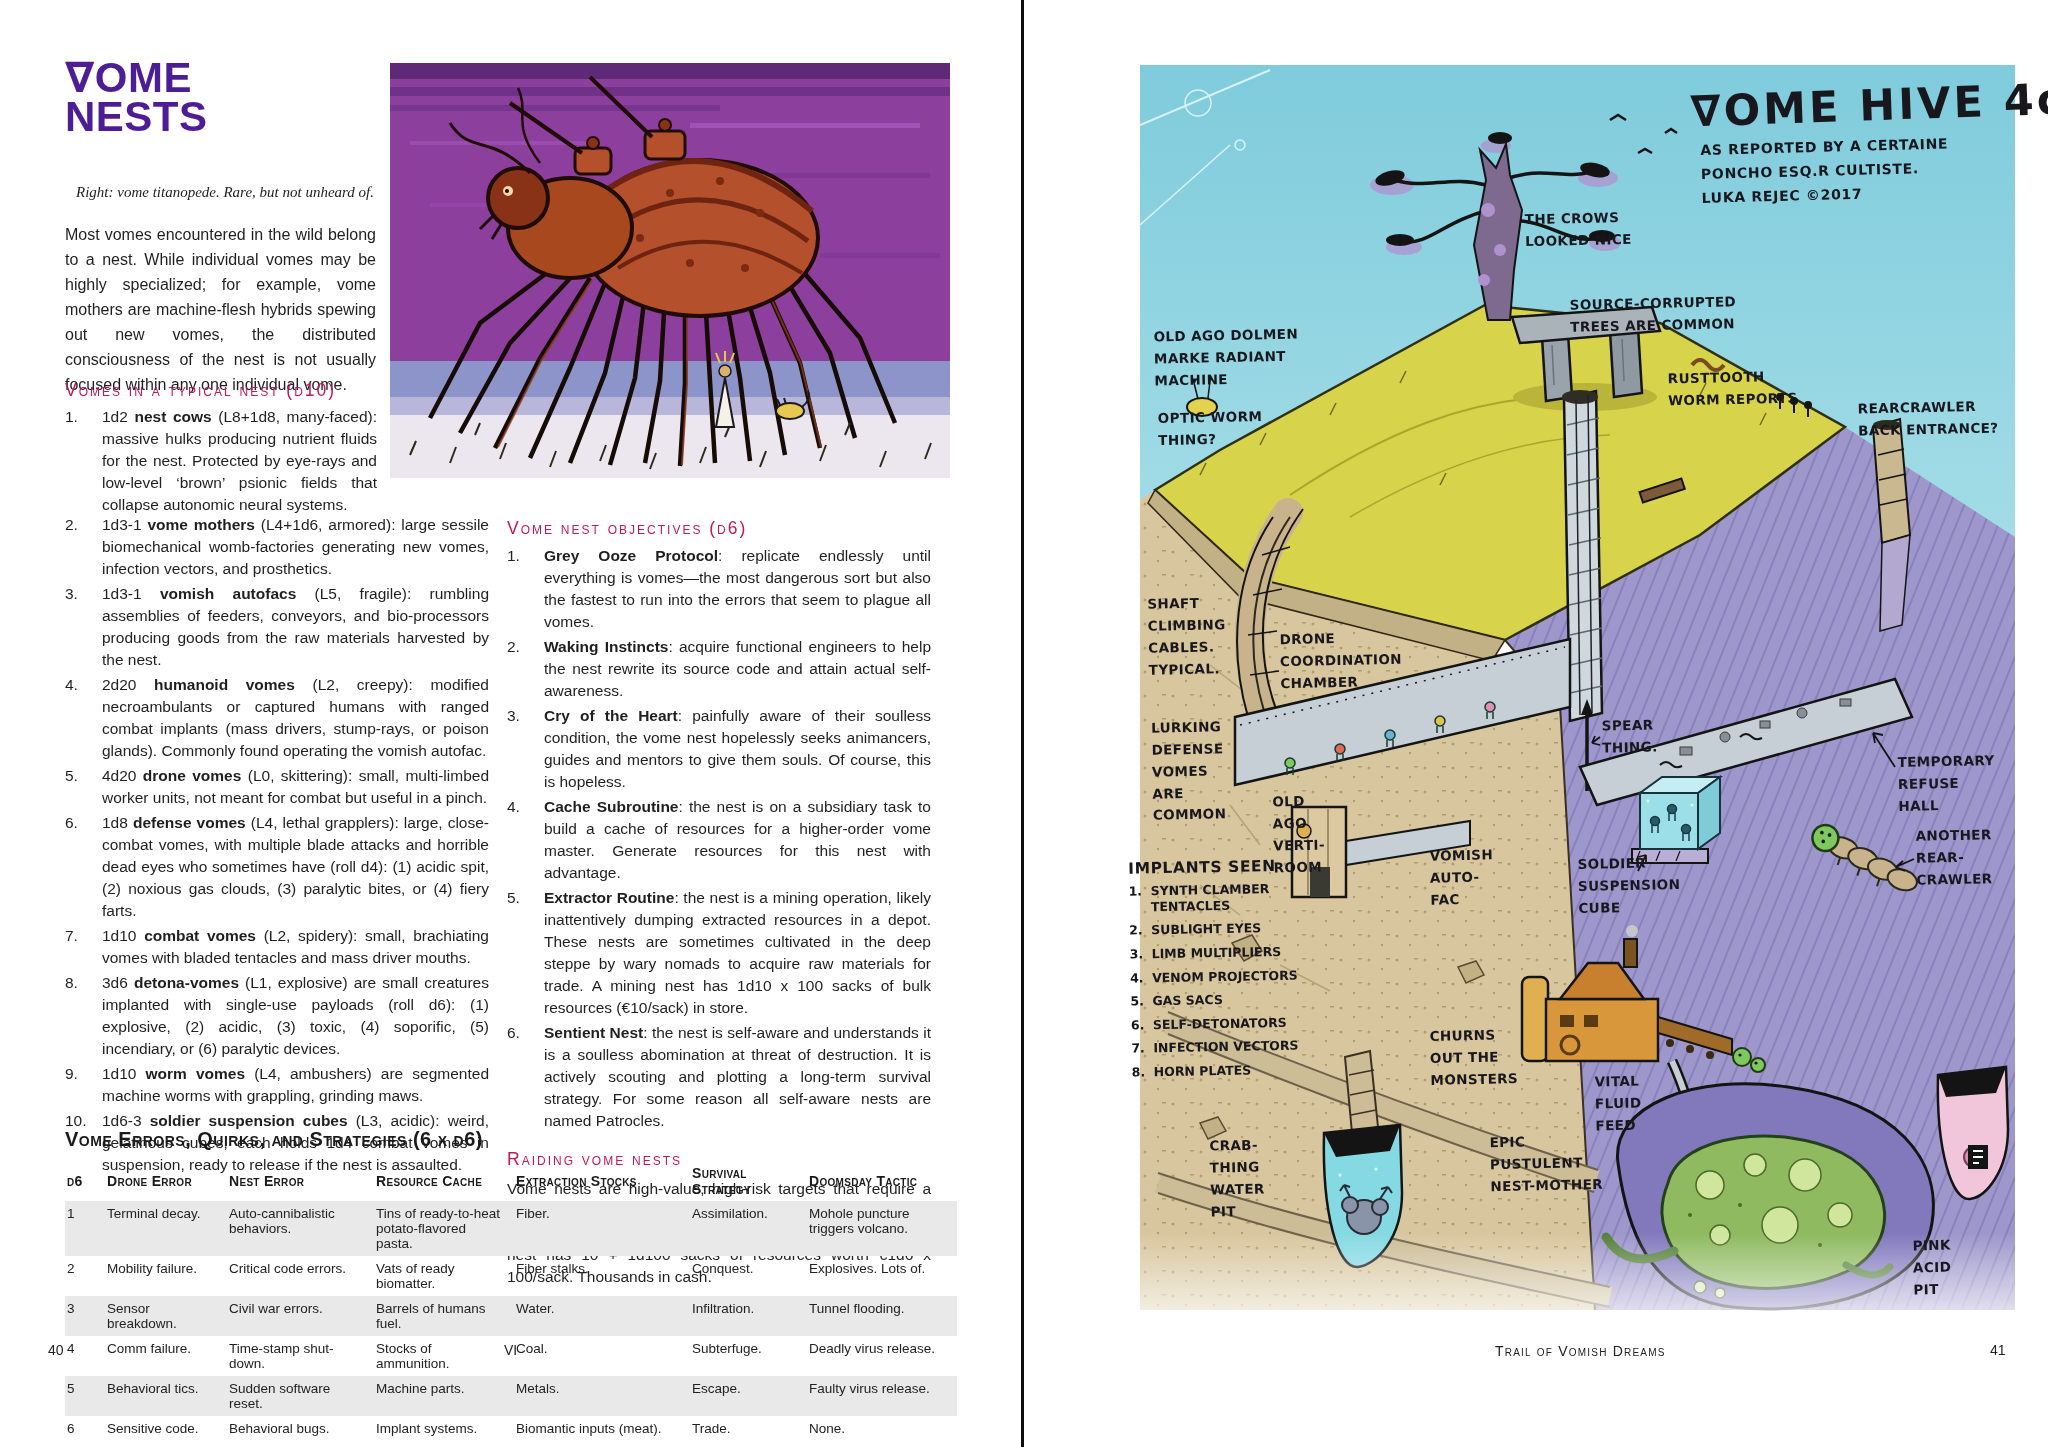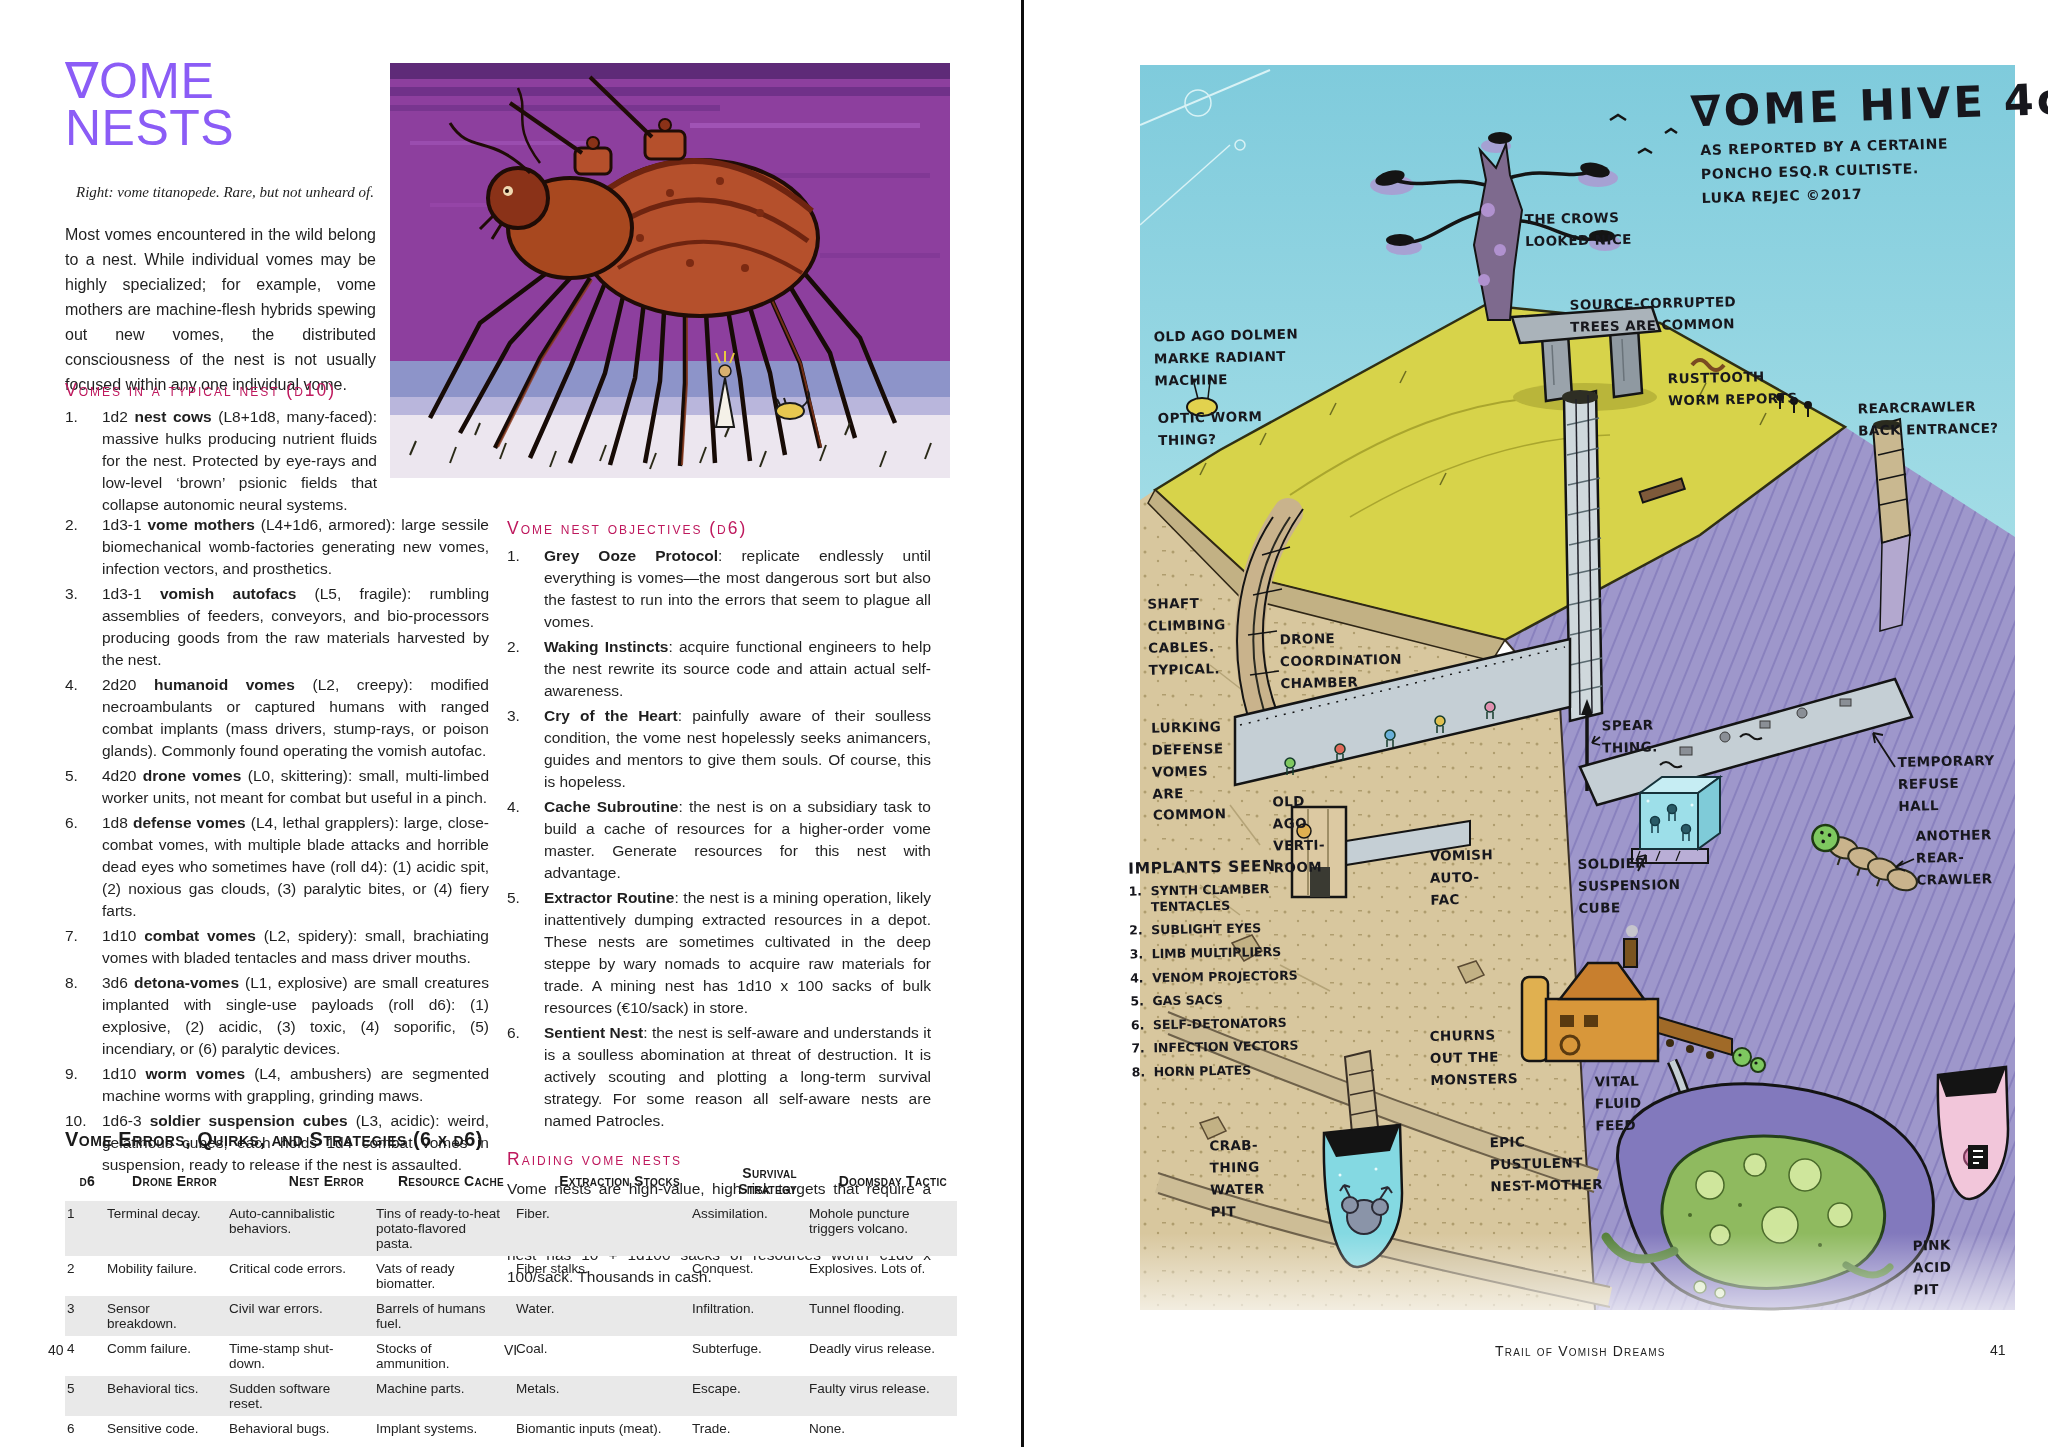--- a/index.html
+++ b/index.html
@@ -10,8 +10,8 @@
   .divider{position:absolute;left:1021px;top:0;width:3px;height:1447px;background:#0d0d0d}
 
   
-  .book-title{font-family:"Liberation Sans","DejaVu Sans",sans-serif;font-size:50px;font-weight:400;
-              line-height:.94;letter-spacing:.5px;color:#8b5cf6;white-space:pre-line}
+  .book-title{font-family:"Liberation Sans","DejaVu Sans",sans-serif;font-size:42px;font-weight:700;
+              line-height:.94;letter-spacing:.5px;color:#4c1d95;white-space:pre-line}
   .caption{width:309px;text-align:right;font-family:"Liberation Serif",serif;font-style:italic;
            font-size:15px;color:#222}
   .intro{width:311px;text-align:justify;font-size:16px;line-height:25px}

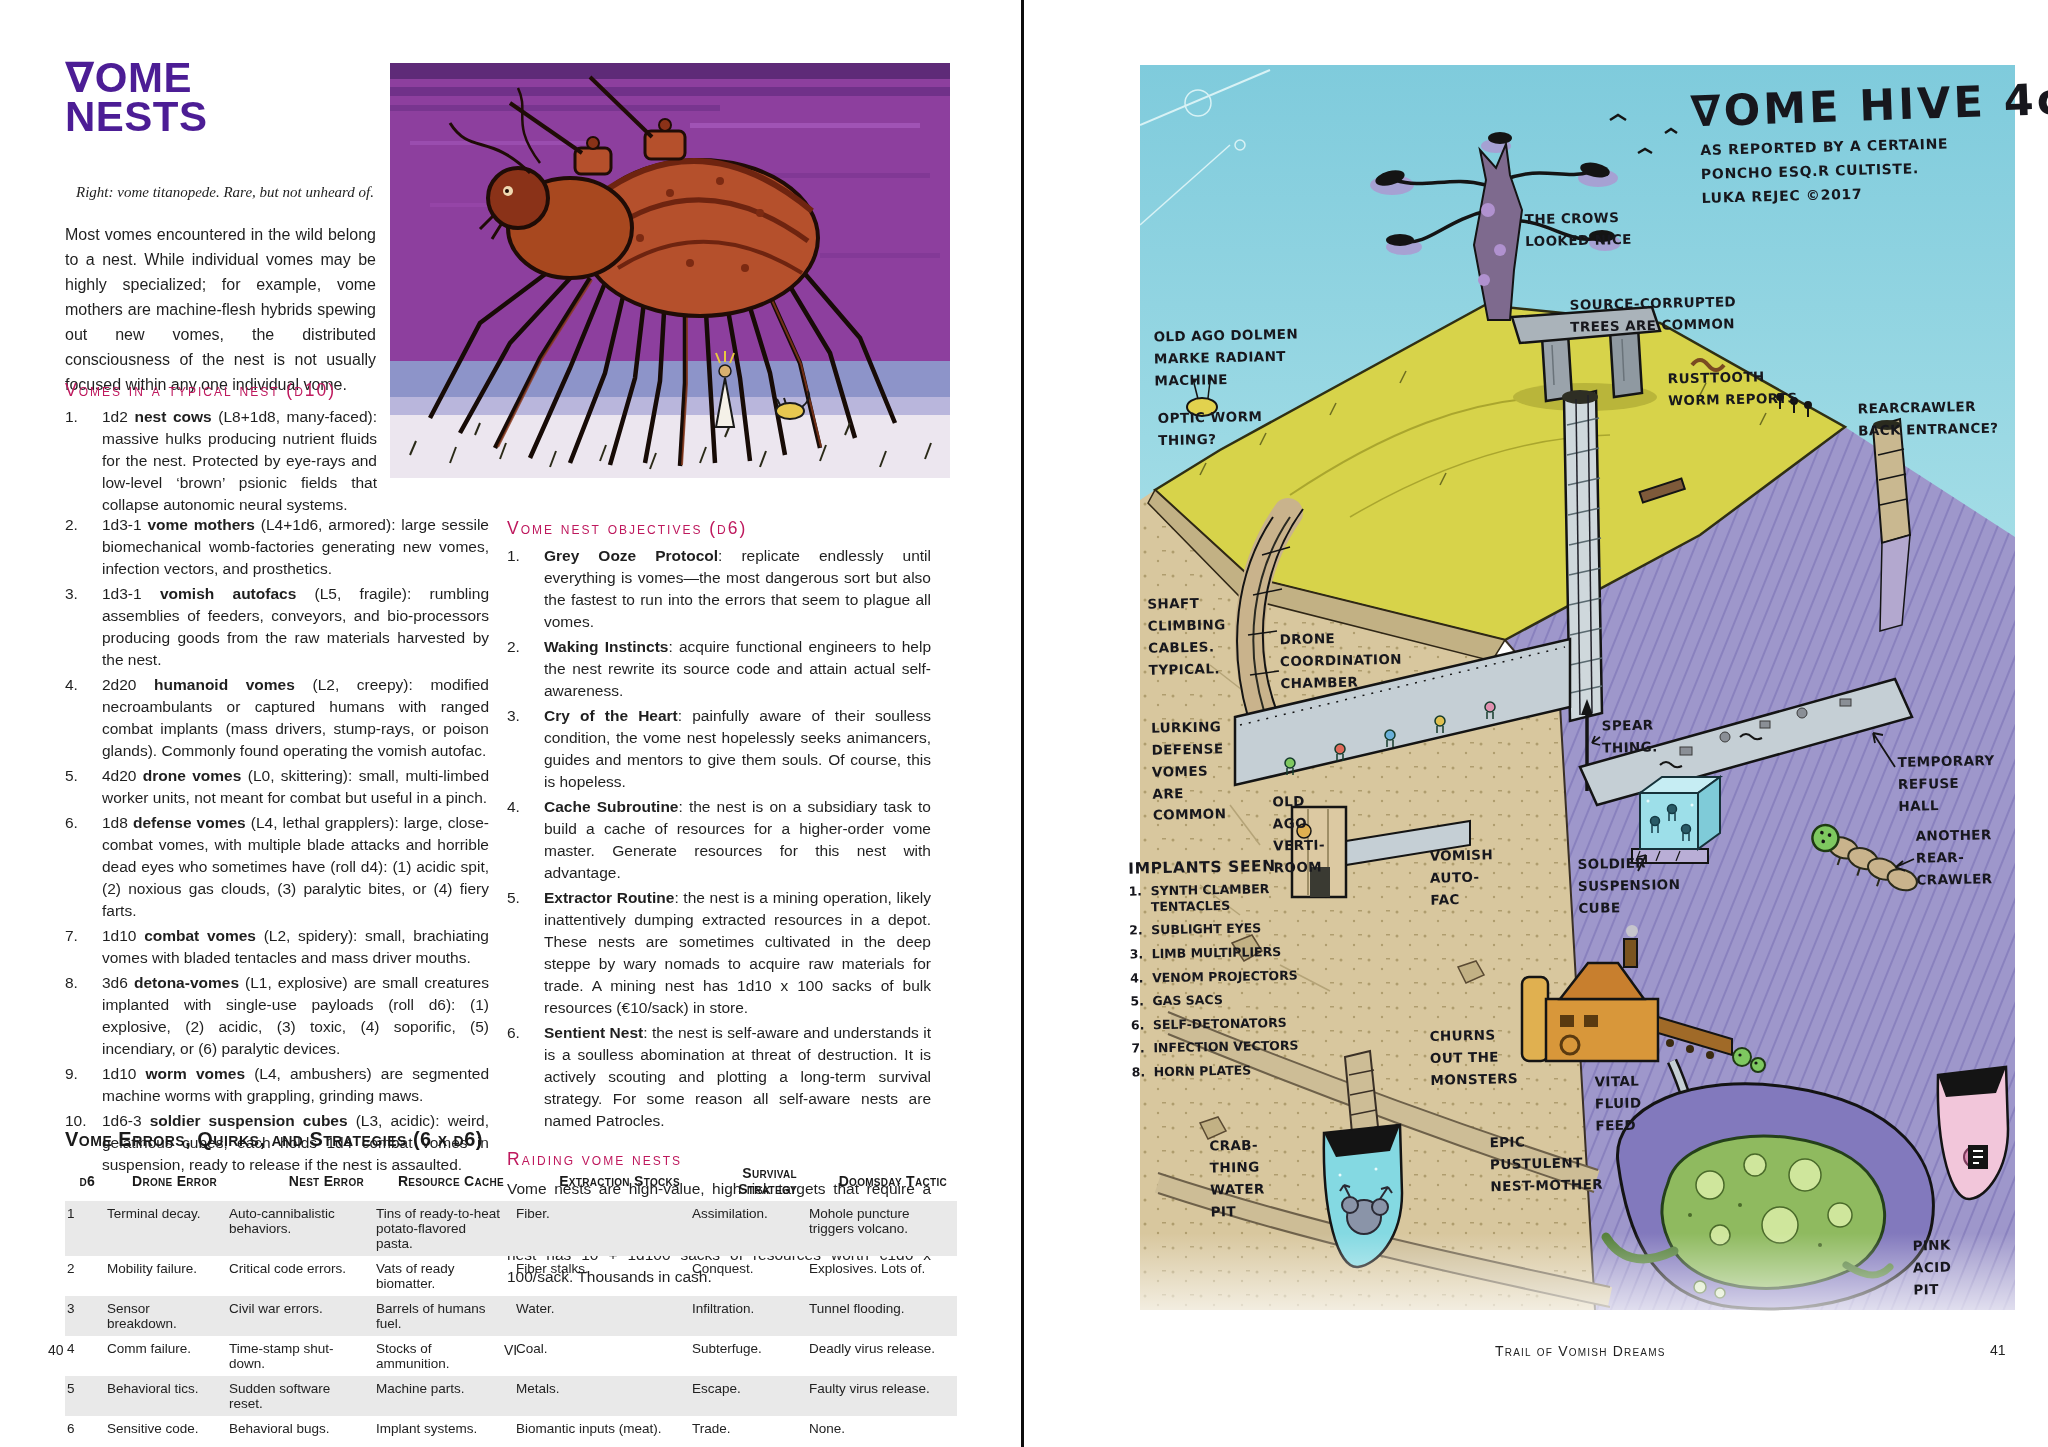--- a/index.html
+++ b/index.html
@@ -22,7 +22,7 @@
   .raid-body{text-align:justify;font-size:15.5px;line-height:22px;margin-top:8px}
   .table-title{font-variant-caps:small-caps;font-size:20px;font-weight:700;letter-spacing:.5px;color:#1a1a1a}
   table.errors{border-collapse:collapse;table-layout:fixed;width:892px;font-size:13.5px;margin-top:10px}
-  .errors th{font-variant-caps:small-caps;text-align:right;font-size:14px;font-weight:700;
+  .errors th{font-variant-caps:small-caps;text-align:left;font-size:14px;font-weight:700;
              padding:4px 10px 4px 2px;letter-spacing:.3px;color:#1a1a1a}
   .errors td{vertical-align:top;padding:5px 10px 5px 2px;color:#222}
   .errors tr.shaded{background:#e9e9e9}

